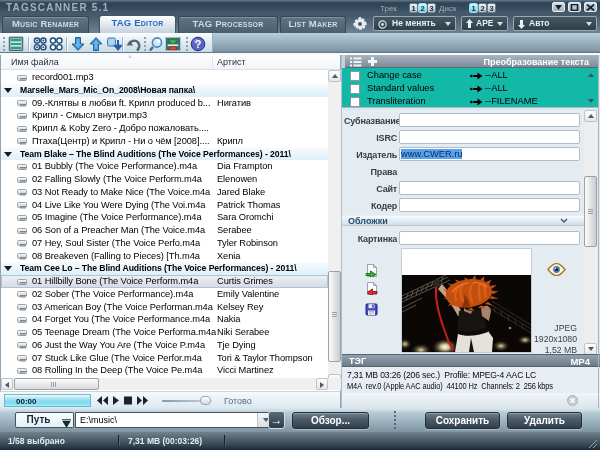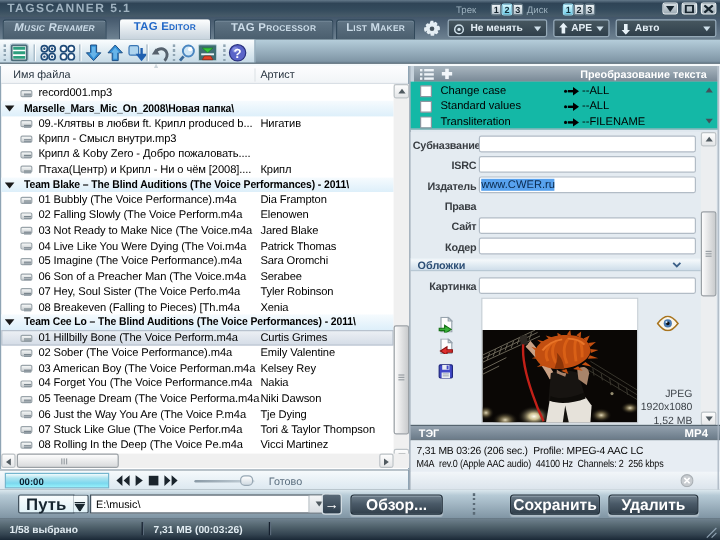--- a/index.html
+++ b/index.html
@@ -115,7 +115,7 @@
 </div>
 
 <div class="abs" id="tabbar">
-  <div class="abs tab" style="left:2px;width:87px;font-style:italic;"><span>Music Renamer</span></div>
+  <div class="abs tab" style="left:2px;width:87px;"><span>Music Renamer</span></div>
   <div class="abs tab sel" style="left:99px;width:77px;"><span>TAG Editor</span></div>
   <div class="abs tab" style="left:178px;width:100px;text-align:center;"><span>TAG Processor</span></div>
   <div class="abs tab" style="left:280px;width:66px;"><span>List Maker</span></div>

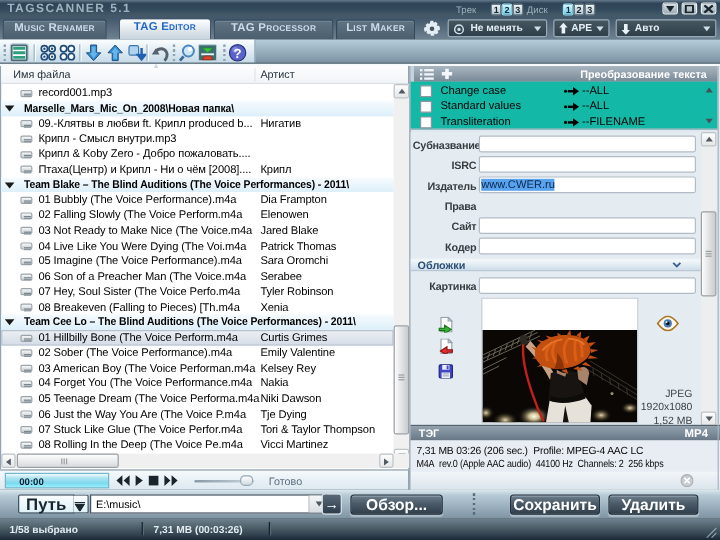--- a/index.html
+++ b/index.html
@@ -320,7 +320,7 @@
       <div class="row">
         <span class="ficon"></span>
         <span class="fn">05 Teenage Dream (The Voice Performa.m4a</span>
-        <span class="ar">Niki Dawson</span>
+        <span class="ar">Niki Serabee</span>
       </div>
       <div class="row">
         <span class="ficon"></span>

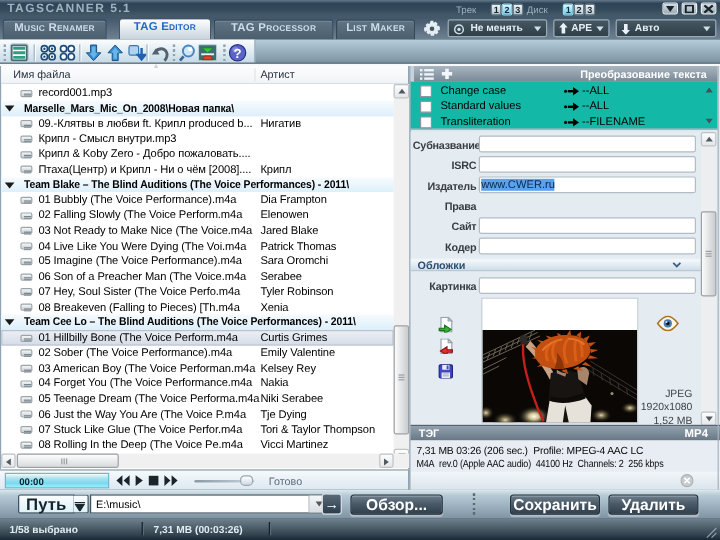--- a/index.html
+++ b/index.html
@@ -54,7 +54,7 @@
 #ready{left:224px;top:4px;font-size:9px;color:#5a6d7d;}
 
 #band{left:0;top:408px;width:600px;height:24px;background:linear-gradient(#dde9ef 0%,#b6cad6 20%,#7f94a3 100%);}
-#pathbtn{left:15px;top:4px;width:47px;height:16px;background:linear-gradient(#fafdfe,#dff1f7);border:1px solid #43535f;border-radius:2px 0 0 2px;font-size:14px;font-weight:bold;color:#15242e;text-align:center;line-height:14px;}
+#pathbtn{left:15px;top:4px;width:47px;height:16px;background:linear-gradient(#fafdfe,#dff1f7);border:1px solid #43535f;border-radius:2px 0 0 2px;font-size:10px;font-weight:bold;color:#15242e;text-align:center;line-height:14px;}
 #pathdrop{left:61px;top:4px;width:13px;height:16px;background:linear-gradient(#fafdfe,#dff1f7);border:1px solid #43535f;border-left:none;border-radius:0 2px 2px 0;}
 #pathfield{left:75px;top:4px;width:199px;height:16px;background:#fff;border:1px solid #43535f;font-size:9px;color:#000;padding:2px 0 0 4px;}
 #pathcombo{left:257px;top:5px;width:16px;height:14px;background:linear-gradient(#f4f6f7,#d9dee2);border-left:1px solid #b8c0c6;}

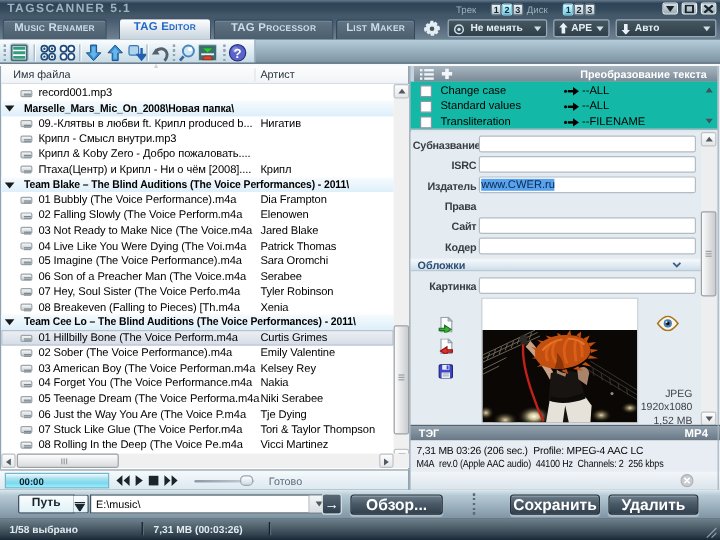--- a/index.html
+++ b/index.html
@@ -59,7 +59,7 @@
 #pathfield{left:75px;top:4px;width:199px;height:16px;background:#fff;border:1px solid #43535f;font-size:9px;color:#000;padding:2px 0 0 4px;}
 #pathcombo{left:257px;top:5px;width:16px;height:14px;background:linear-gradient(#f4f6f7,#d9dee2);border-left:1px solid #b8c0c6;}
 #gobtn{left:268px;top:3px;width:17px;height:18px;background:linear-gradient(#5a6a78,#2c3c4a);border:1px solid #d2dce2;border-radius:3px;color:#fff;font-size:12px;font-weight:bold;text-align:center;line-height:16px;}
-.dkbtn{top:4px;height:17px;background:linear-gradient(#6e7e8b,#4a5a68 45%,#32404c);border:1px solid #222f3a;border-radius:3px;box-shadow:inset 0 1px 0 #8e9eaa,0 1px 1px rgba(255,255,255,0.35);color:#fff;font-size:13px;font-weight:bold;text-align:center;line-height:15px;}
+.dkbtn{top:4px;height:17px;background:linear-gradient(#6e7e8b,#4a5a68 45%,#32404c);border:1px solid #222f3a;border-radius:3px;box-shadow:inset 0 1px 0 #8e9eaa,0 1px 1px rgba(255,255,255,0.35);color:#fff;font-size:10px;font-weight:bold;text-align:center;line-height:15px;}
 #dots{left:394px;top:3px;width:2px;height:18px;background:repeating-linear-gradient(#5a6a76 0 2px,transparent 2px 4px);}
 
 #statusbar{left:0;top:432px;width:600px;height:18px;background:linear-gradient(#70828f 0%,#53656f 35%,#334350 75%,#1a2836 100%);color:#e2ecf2;font-size:8.5px;font-weight:bold;}

